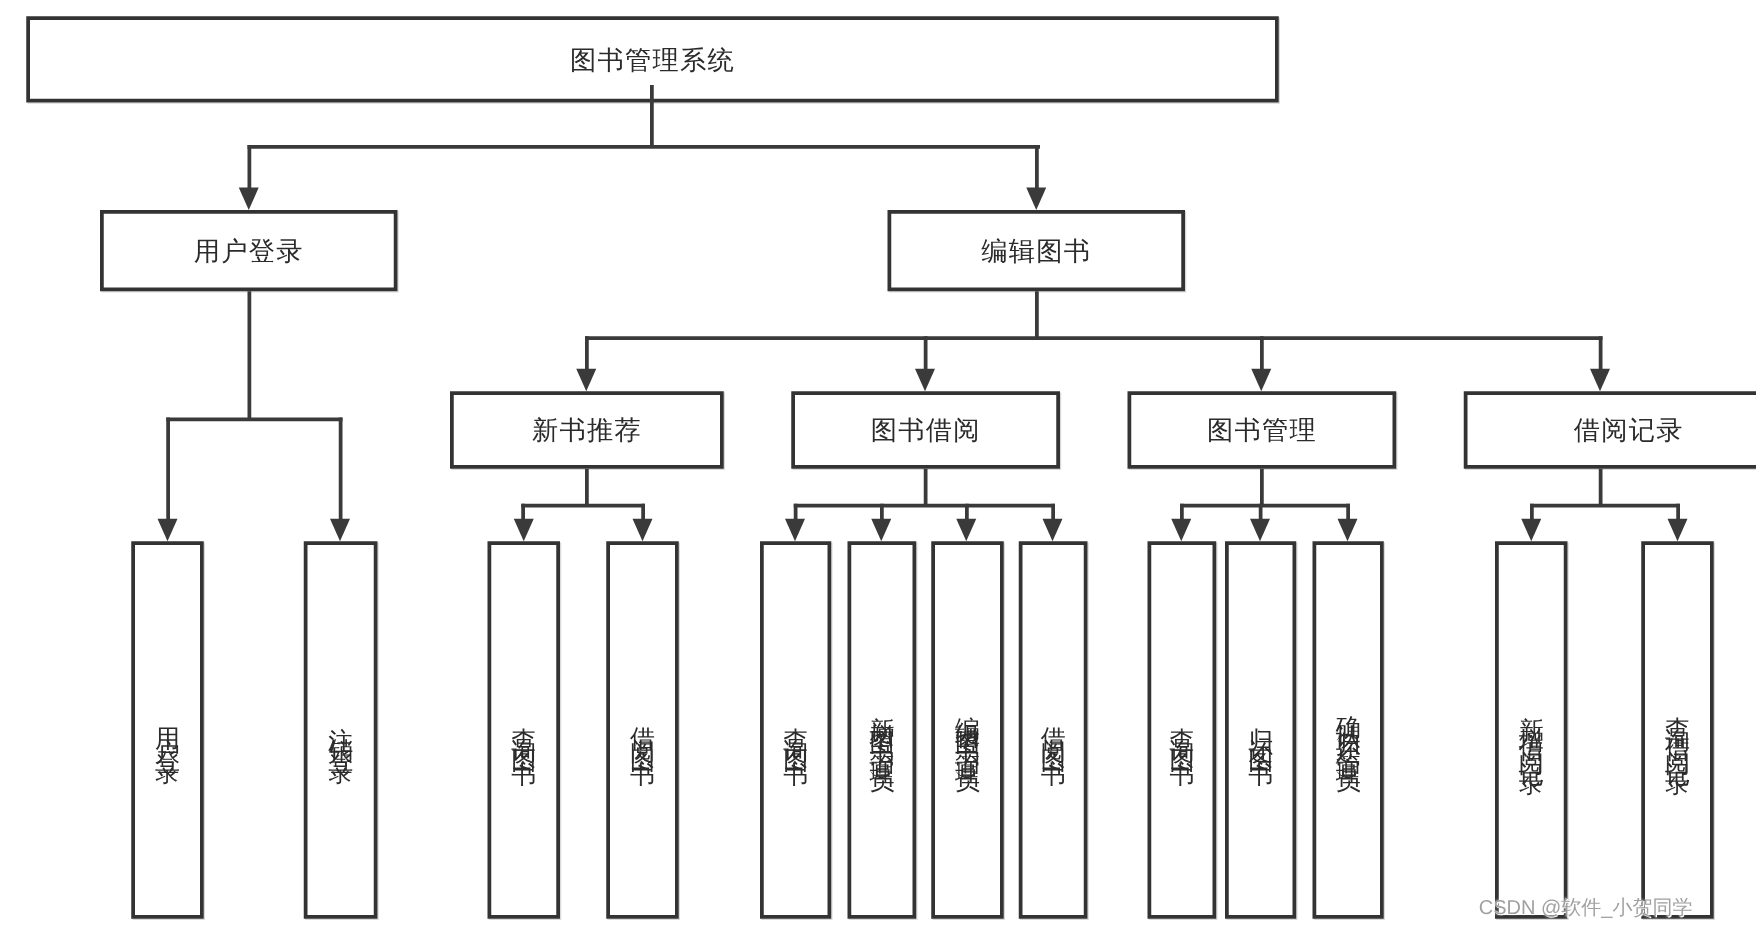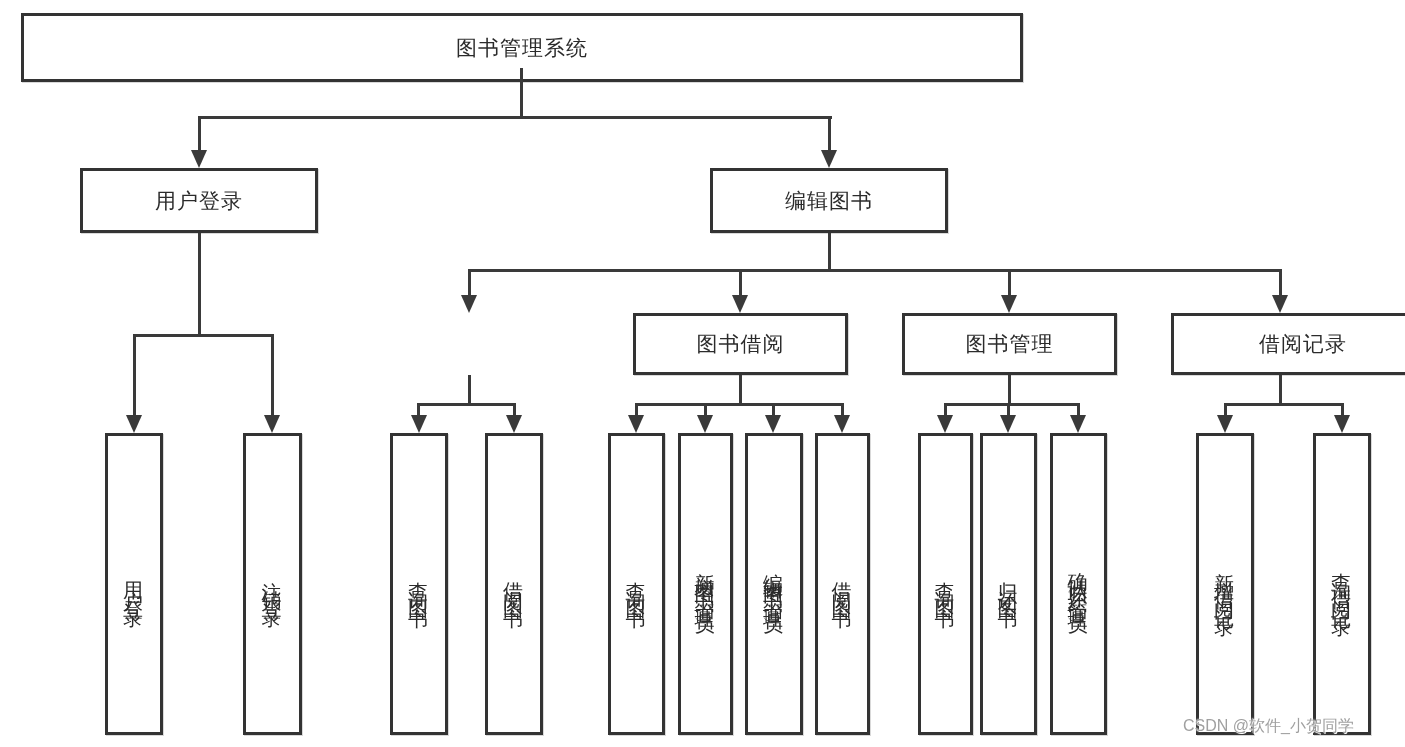--- a/index.html
+++ b/index.html
@@ -86,6 +86,9 @@
   <div class="line" style="left:1279px;top:269px;width:3px;height:28px"></div>
   <div class="arrow" style="left:1272px;top:295px"></div>
 
+  <div class="hbox" style="left:360px;top:313px;width:219px;height:62px">
+    <span>新书推荐</span>
+  </div>
   <div class="hbox" style="left:633px;top:313px;width:215px;height:62px">
     <span>图书借阅</span>
   </div>

